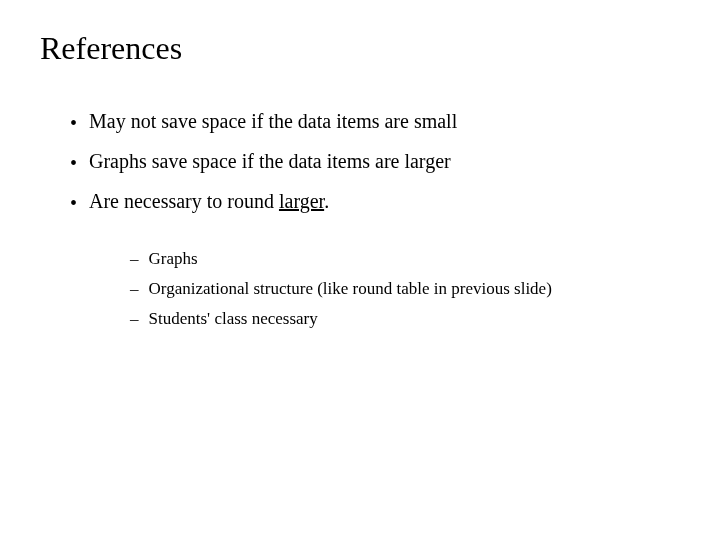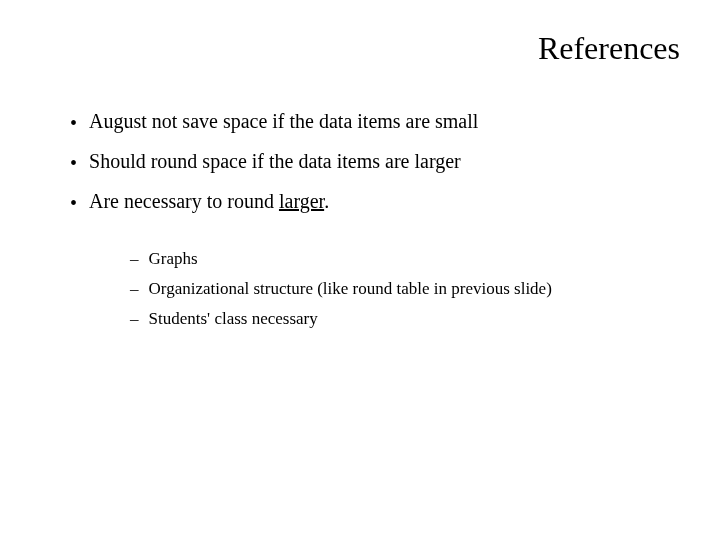--- a/index.html
+++ b/index.html
@@ -25,7 +25,7 @@
     }
 
     .slide-title {
-      text-align: right;
+      text-align: left;
       font-size: 32px;
       font-weight: normal;
       color: #000000;

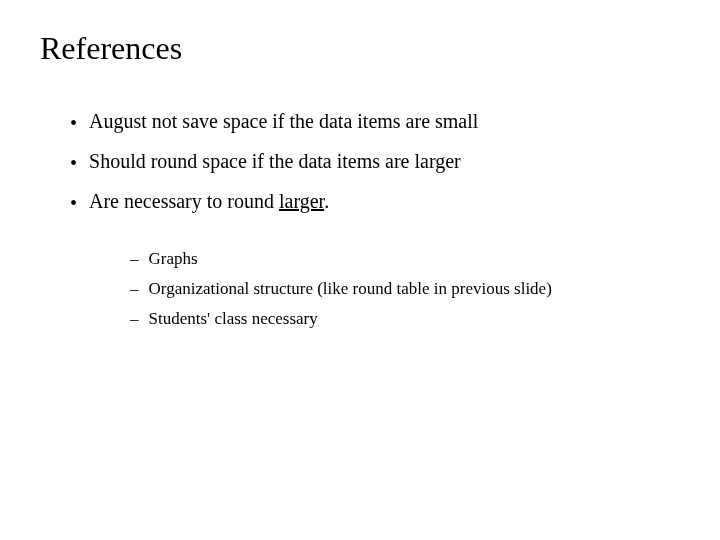--- a/index.html
+++ b/index.html
@@ -99,7 +99,7 @@
     <ul class="bullet-list">
       <li class="bullet-item">
         <span class="bullet-dot">•</span>
-        <span class="bullet-text">August not save space if the data  items are small</span>
+        <span class="bullet-text">May not save space if the data  items are small</span>
       </li>
       <li class="bullet-item">
         <span class="bullet-dot">•</span>

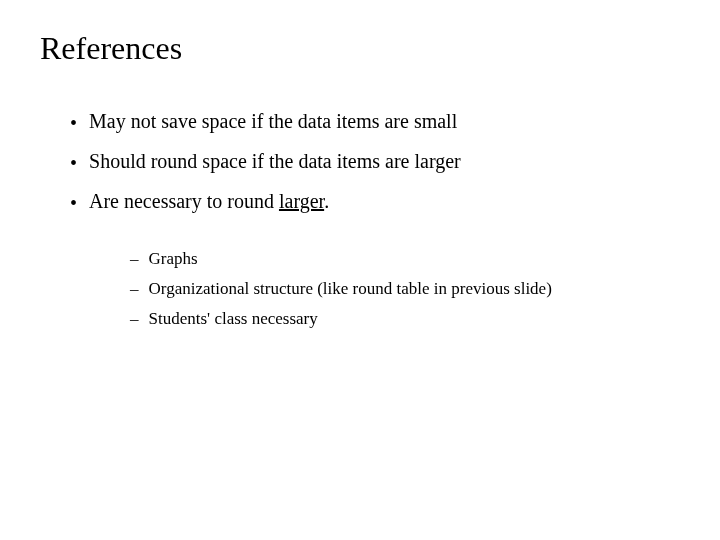--- a/index.html
+++ b/index.html
@@ -103,7 +103,7 @@
       </li>
       <li class="bullet-item">
         <span class="bullet-dot">•</span>
-        <span class="bullet-text">Should round space if the data items are larger</span>
+        <span class="bullet-text">Graphs save space if the data items are larger</span>
       </li>
       <li class="bullet-item">
         <span class="bullet-dot">•</span>

